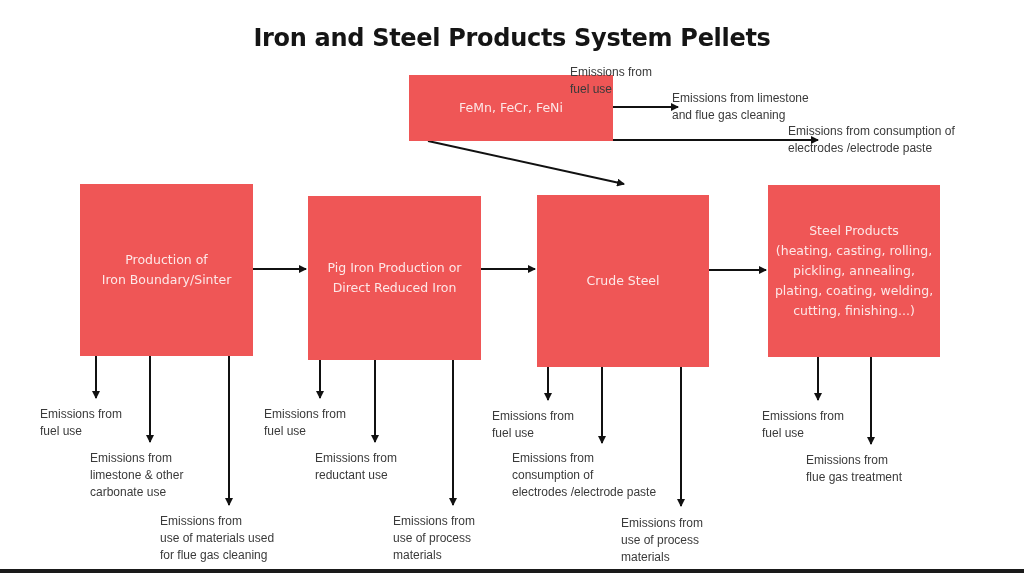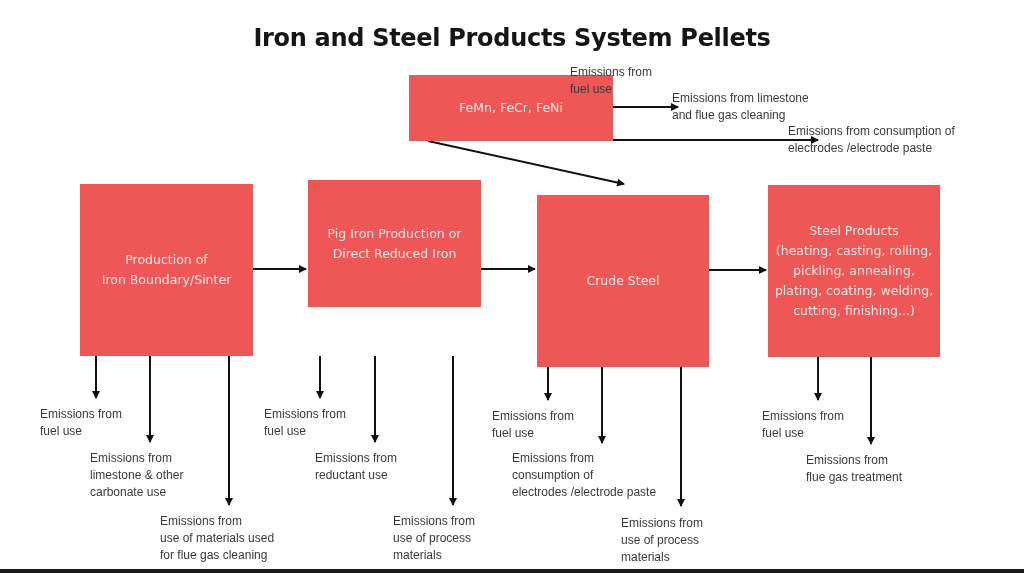--- a/index.html
+++ b/index.html
@@ -70,7 +70,7 @@
 <div class="box" style="left:365px;top:75px;width:204px;height:66px;margin-left:44px;">FeMn, FeCr, FeNi</div>
 <div class="box" style="left:80px;top:184px;width:173px;height:172px;">Production of
 Iron Boundary/Sinter</div>
-<div class="box" style="left:308px;top:180px;width:173px;height:127px;">Pig Iron Production or
+<div class="box" style="left:308px;top:196px;width:173px;height:164px;">Pig Iron Production or
 Direct Reduced Iron</div>
 <div class="box" style="left:537px;top:185px;width:172px;height:172px;margin-top:10px;">Crude Steel</div>
 <div class="box" style="left:768px;top:185px;width:172px;height:172px;text-align:center;">Steel Products

